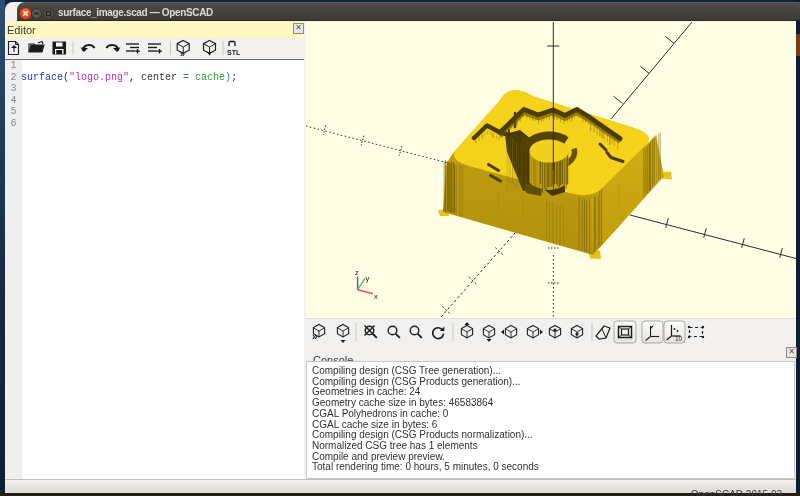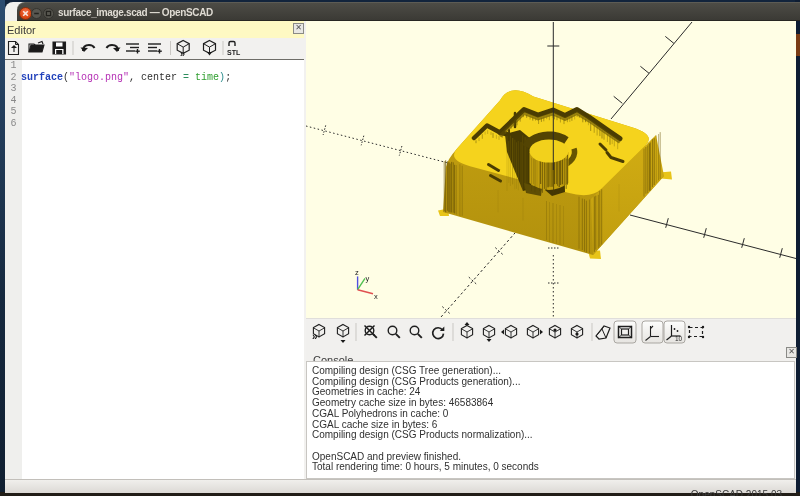--- a/index.html
+++ b/index.html
@@ -128,7 +128,7 @@
     <div id="gutter">1<br>2<br>3<br>4<br>5<br>6</div>
     <div id="codelines">
         <div class="cl"> </div>
-        <div class="cl"><span style="color:#2242bb;font-weight:bold">surface</span><span style="color:#303030">(</span><span style="color:#b531b5">"logo.png"</span><span style="color:#303030">, center </span><span style="color:#2e8e5e">=</span><span style="color:#303030"> </span><span style="color:#2e9e2e">time</span><span style="color:#2e8e8e">)</span><span style="color:#303030">;</span></div>
+        <div class="cl"><span style="color:#2242bb;font-weight:normal">surface</span><span style="color:#303030">(</span><span style="color:#b531b5">"logo.png"</span><span style="color:#303030">, center </span><span style="color:#2e8e5e">=</span><span style="color:#303030"> </span><span style="color:#2e9e2e">time</span><span style="color:#2e8e8e">)</span><span style="color:#303030">;</span></div>
       </div>
   </div>
   <div id="viewport">

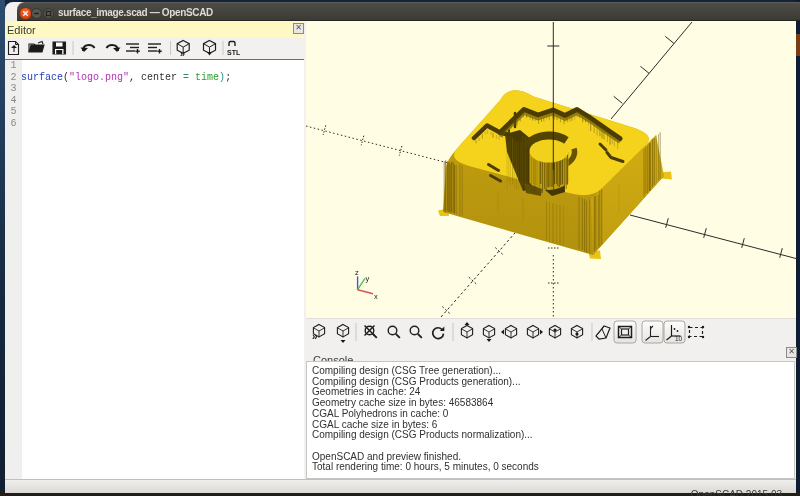--- a/index.html
+++ b/index.html
@@ -128,7 +128,7 @@
     <div id="gutter">1<br>2<br>3<br>4<br>5<br>6</div>
     <div id="codelines">
         <div class="cl"> </div>
-        <div class="cl"><span style="color:#2242bb;font-weight:normal">surface</span><span style="color:#303030">(</span><span style="color:#b531b5">"logo.png"</span><span style="color:#303030">, center </span><span style="color:#2e8e5e">=</span><span style="color:#303030"> </span><span style="color:#2e9e2e">time</span><span style="color:#2e8e8e">)</span><span style="color:#303030">;</span></div>
+        <div class="cl"><span style="color:#2242bb;font-weight:normal">surface</span><span style="color:#303030">(</span><span style="color:#b531b5">"logo.png"</span><span style="color:#303030">, center </span><span style="color:#2e8e5e">=</span><span style="color:#303030"> </span><span style="color:#2e9e2e">cache</span><span style="color:#2e8e8e">)</span><span style="color:#303030">;</span></div>
       </div>
   </div>
   <div id="viewport">

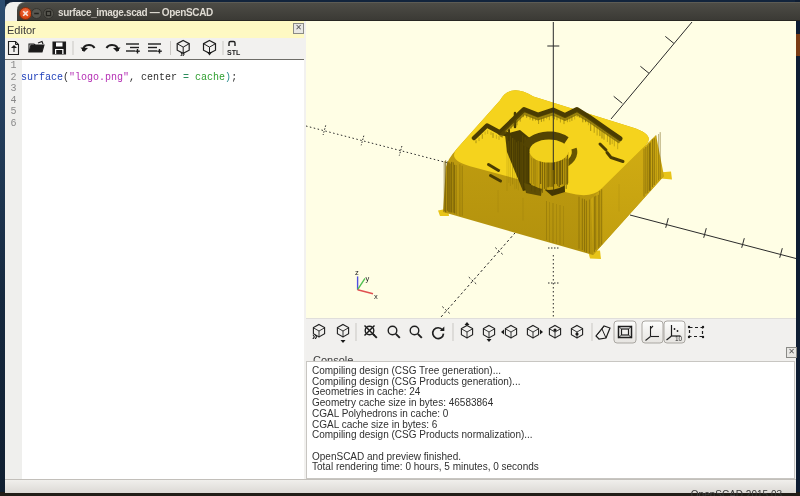--- a/index.html
+++ b/index.html
@@ -479,6 +479,7 @@
     <div style="top:45.8px">CGAL Polyhedrons in cache: 0</div>
     <div style="top:56.5px">CGAL cache size in bytes: 6</div>
     <div style="top:67.2px">Compiling design (CSG Products normalization)...</div>
+    <div style="top:77.9px">Normalized CSG tree has 1 elements</div>
     <div style="top:88.6px">OpenSCAD and preview finished.</div>
     <div style="top:99.3px">Total rendering time: 0 hours, 5 minutes, 0 seconds</div>
   </div>

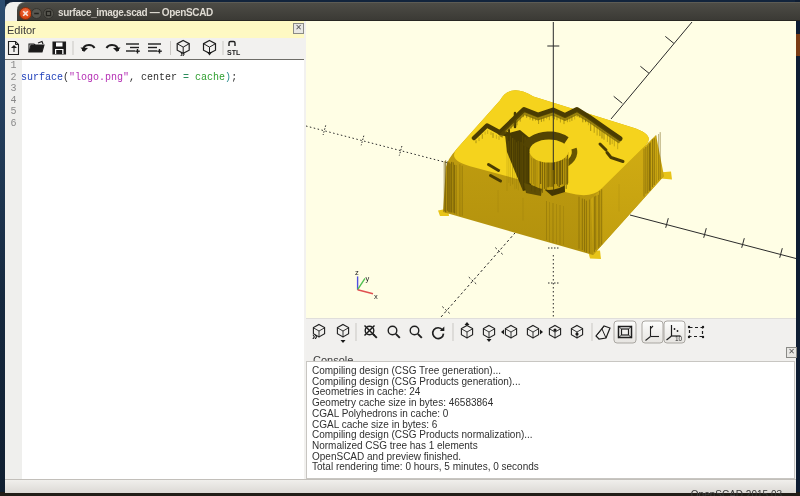--- a/index.html
+++ b/index.html
@@ -480,7 +480,7 @@
     <div style="top:56.5px">CGAL cache size in bytes: 6</div>
     <div style="top:67.2px">Compiling design (CSG Products normalization)...</div>
     <div style="top:77.9px">Normalized CSG tree has 1 elements</div>
-    <div style="top:88.6px">OpenSCAD and preview finished.</div>
+    <div style="top:88.6px">Compile and preview preview.</div>
     <div style="top:99.3px">Total rendering time: 0 hours, 5 minutes, 0 seconds</div>
   </div>
   <div id="status">

